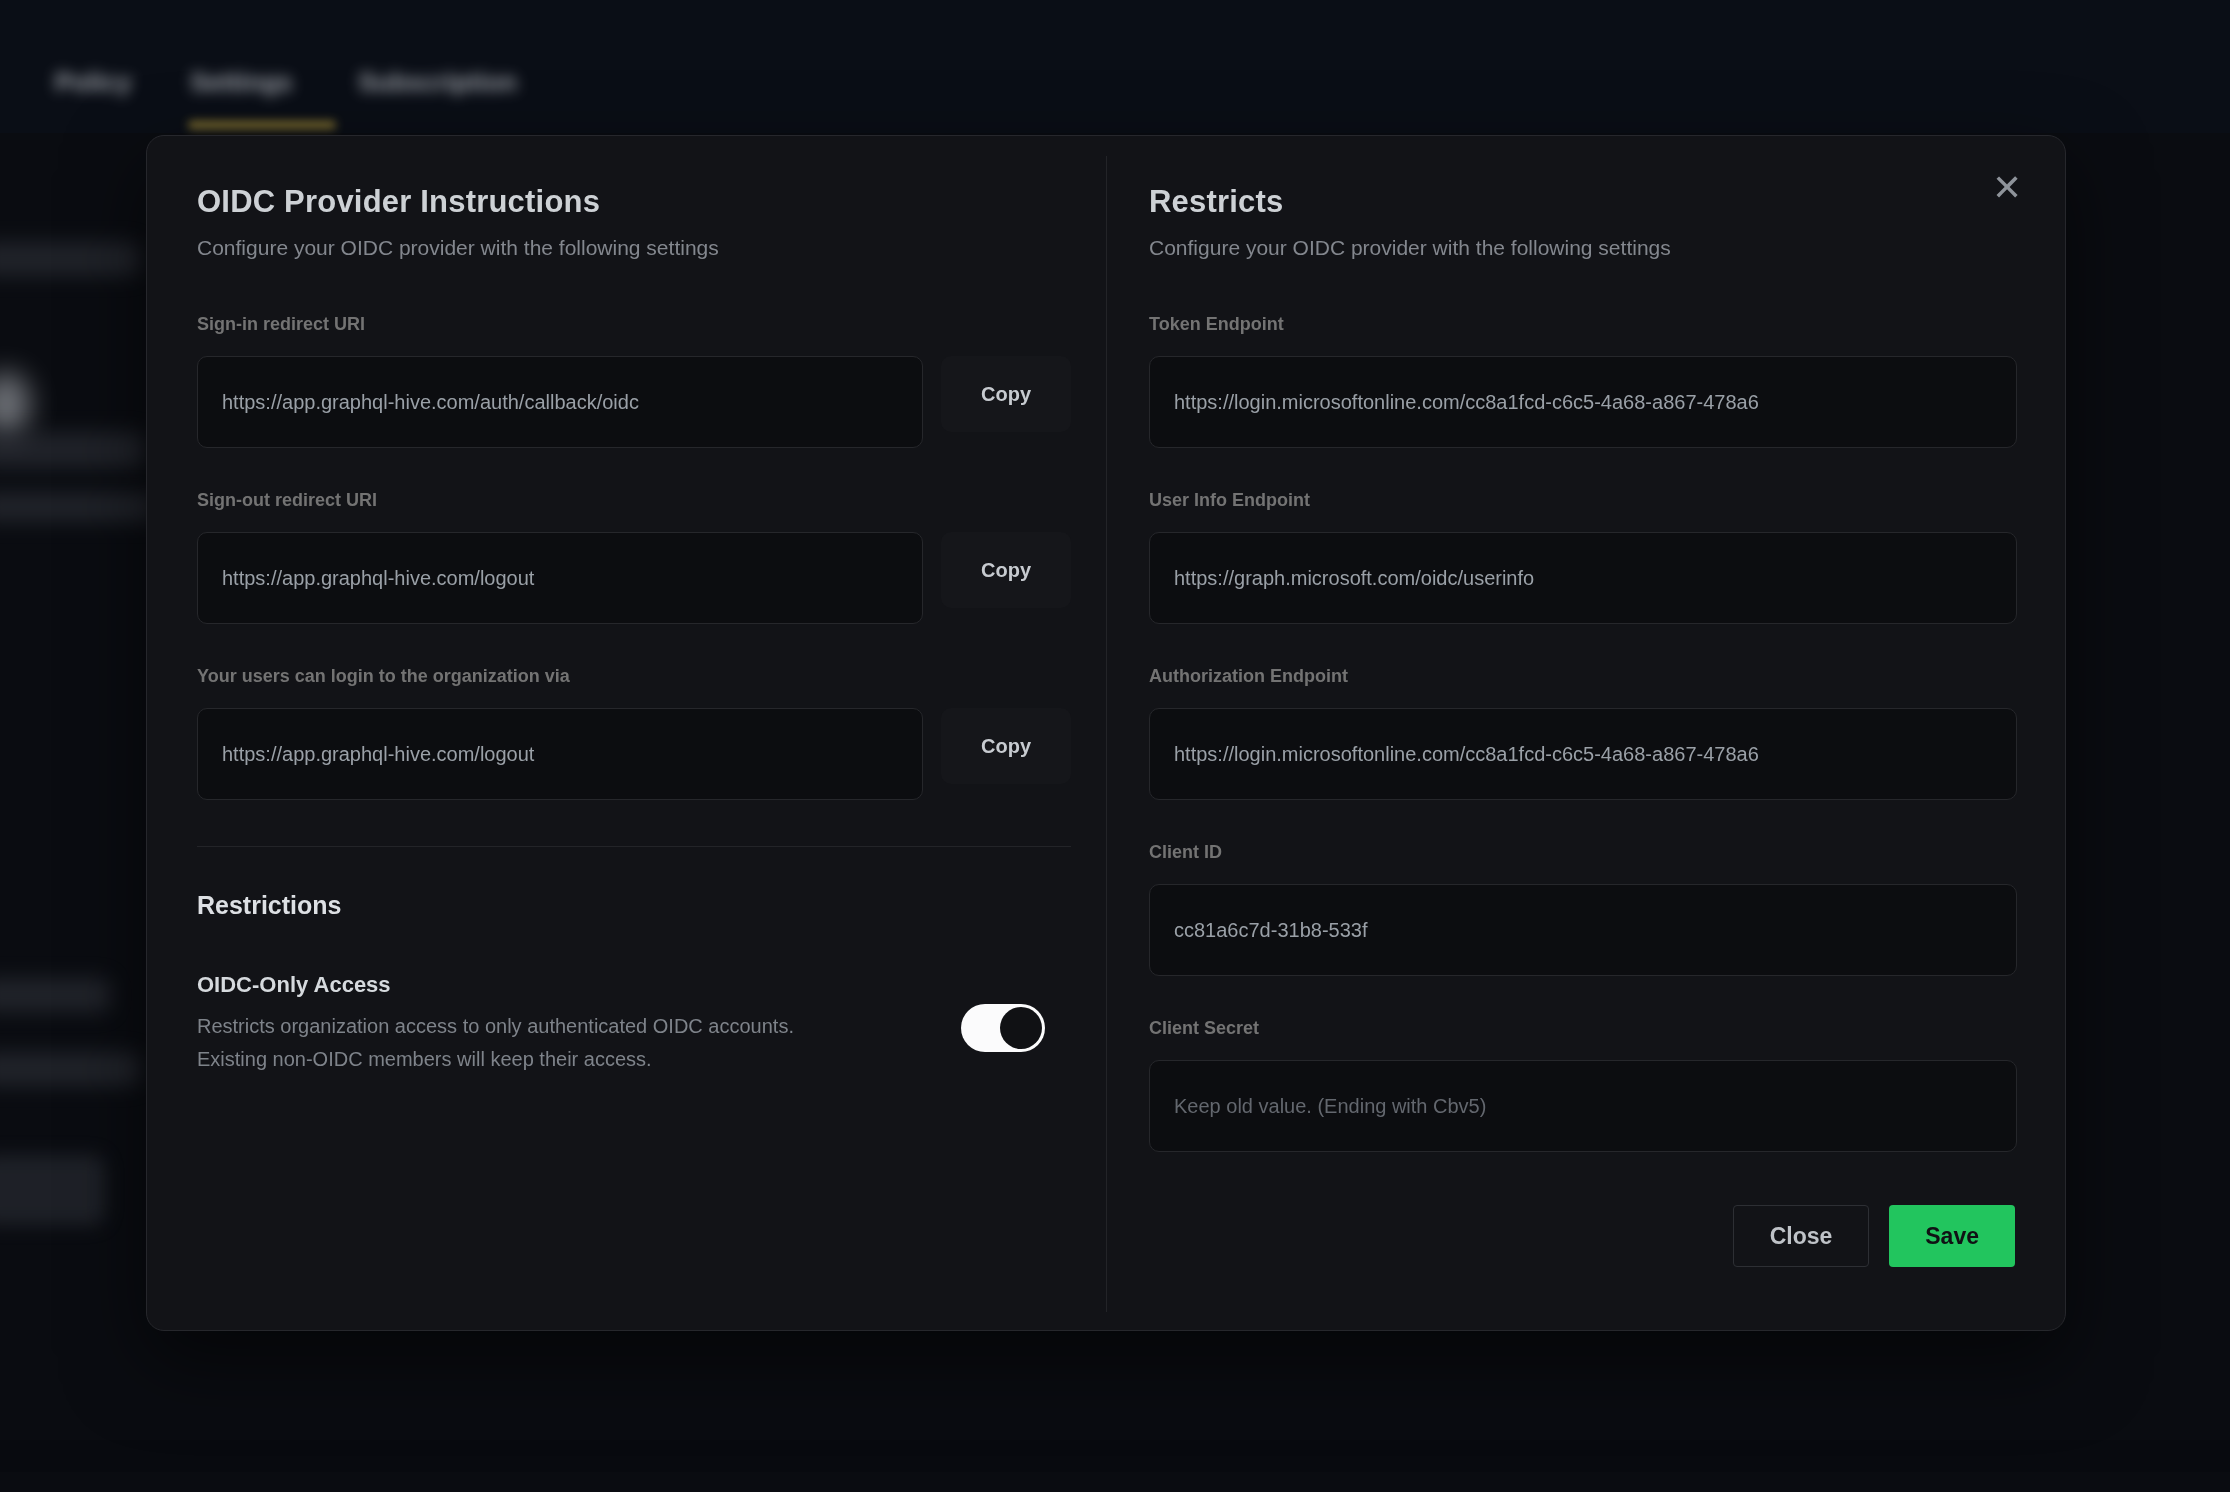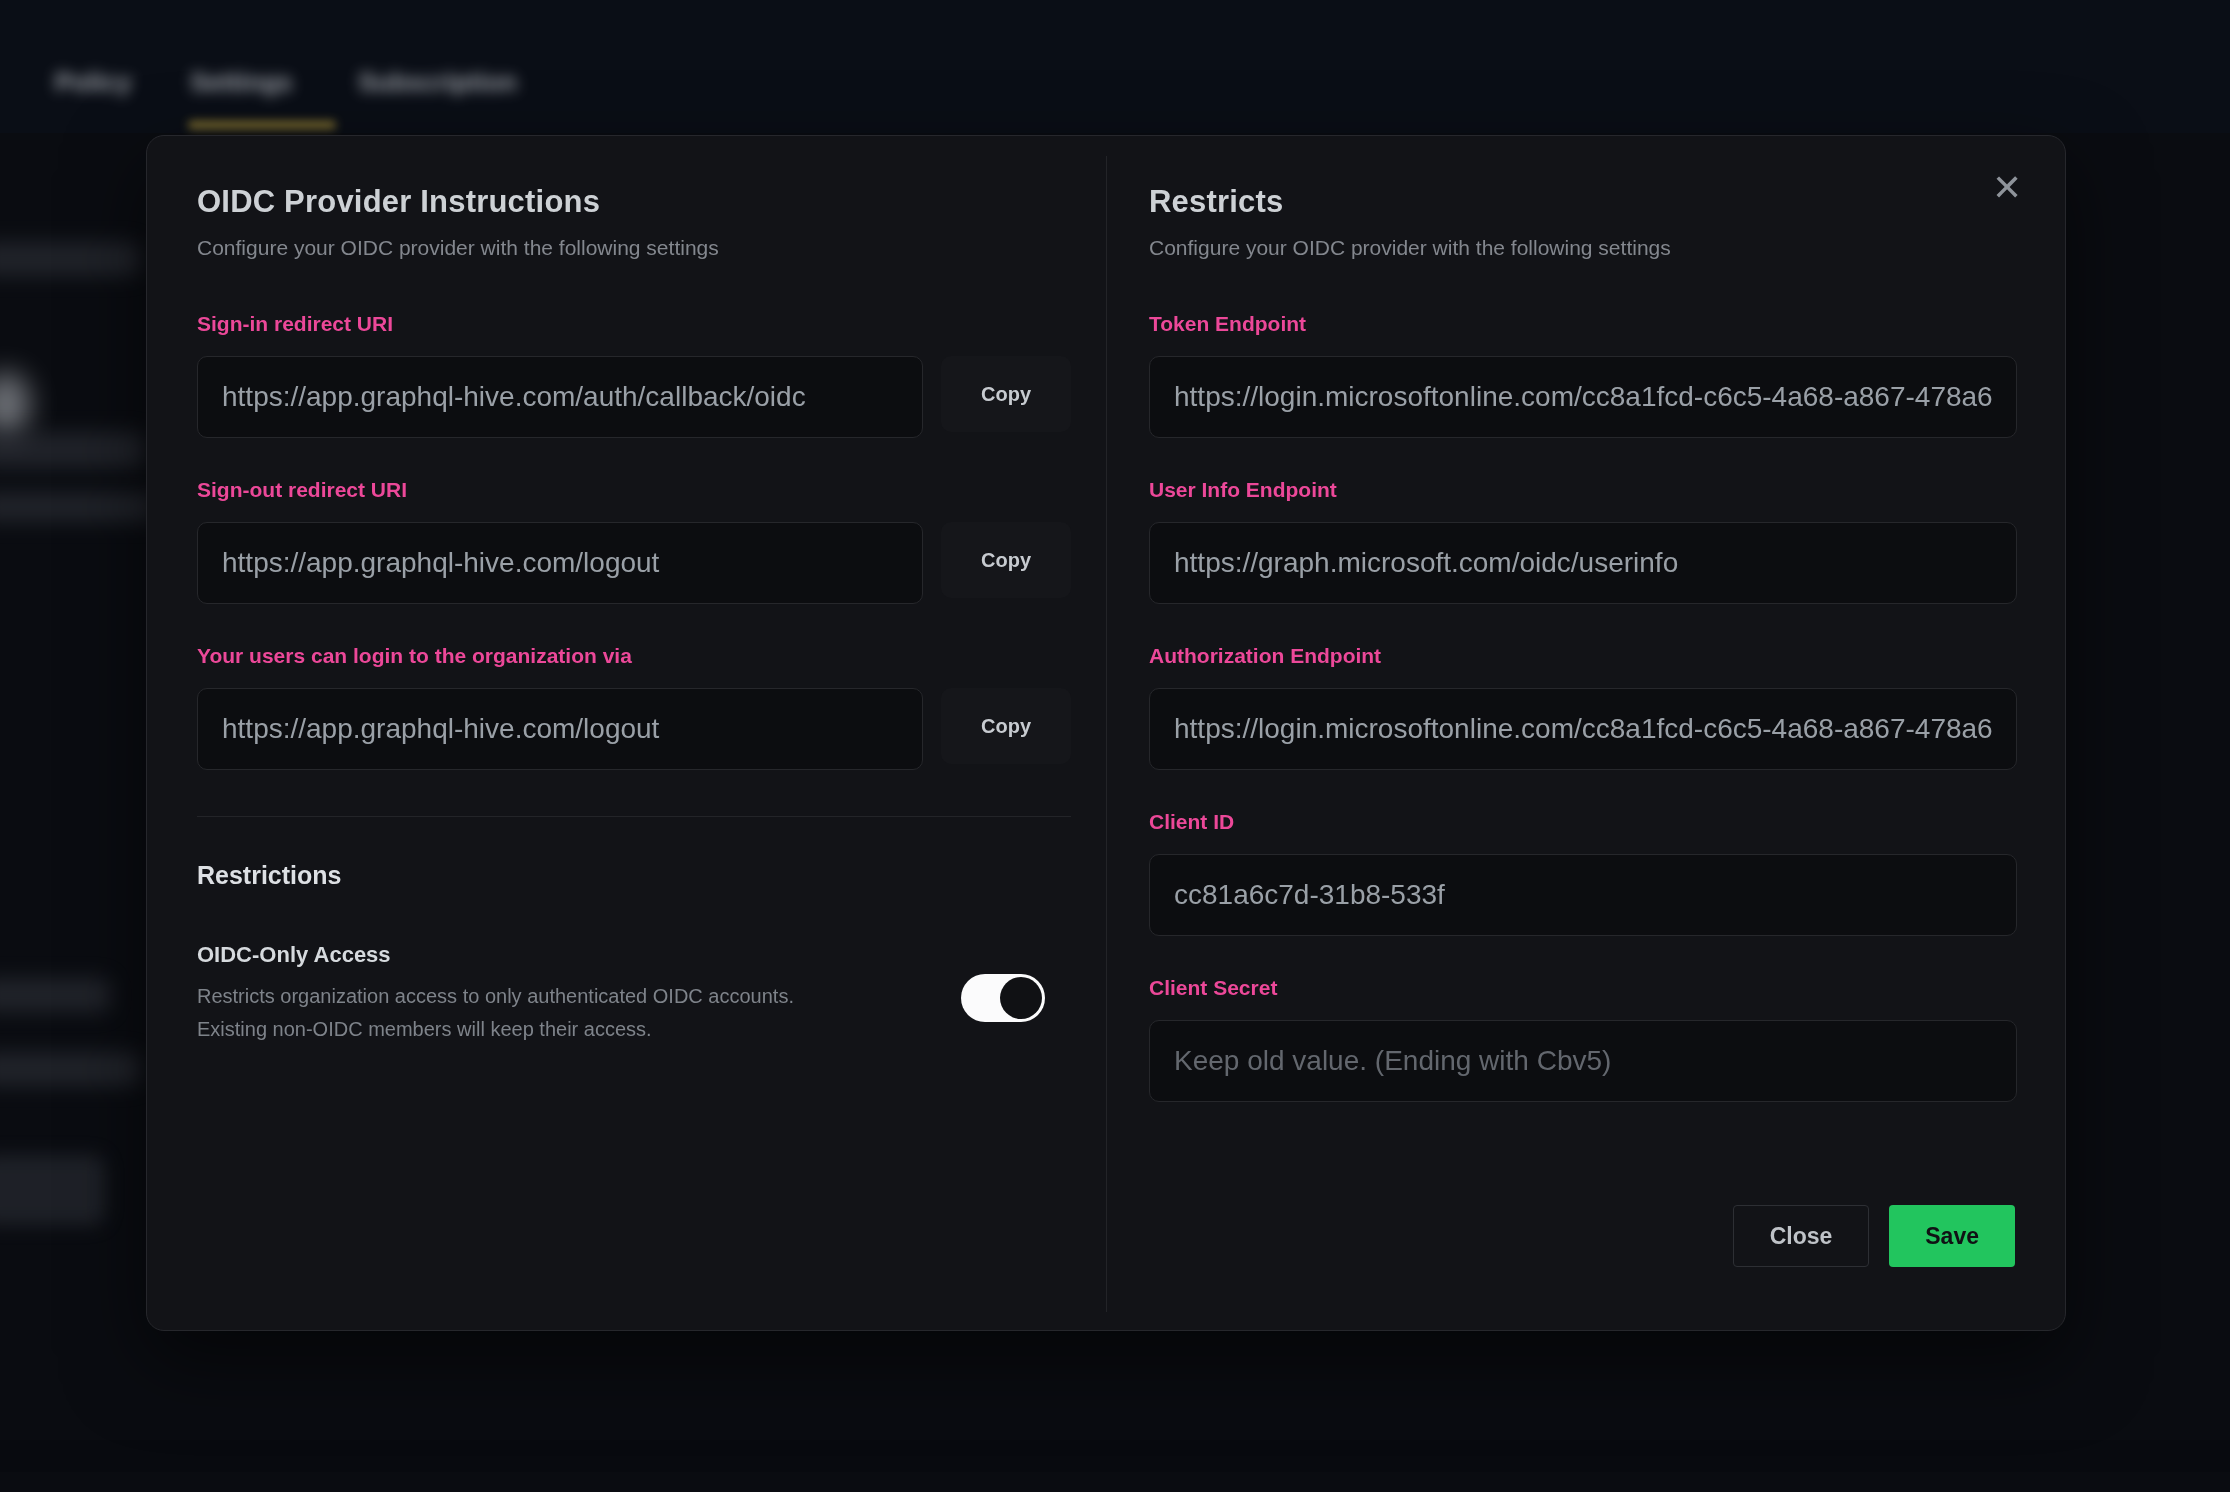--- a/index.html
+++ b/index.html
@@ -45,7 +45,7 @@
   .section-title { font-size:31px; font-weight:600; color:#cdd1d5; letter-spacing:.2px; }
   .section-sub   { font-size:21px; color:#83878e; margin-top:16px; }
 
-  .field-label { font-size:21px; font-weight:600; color:#ec4899; line-height:28px; }
+  .field-label { font-size:18px; font-weight:600; color:#737373; line-height:28px; }
   .gap-first { margin-top:50px; }
   .gap-next  { margin-top:38px; }
 

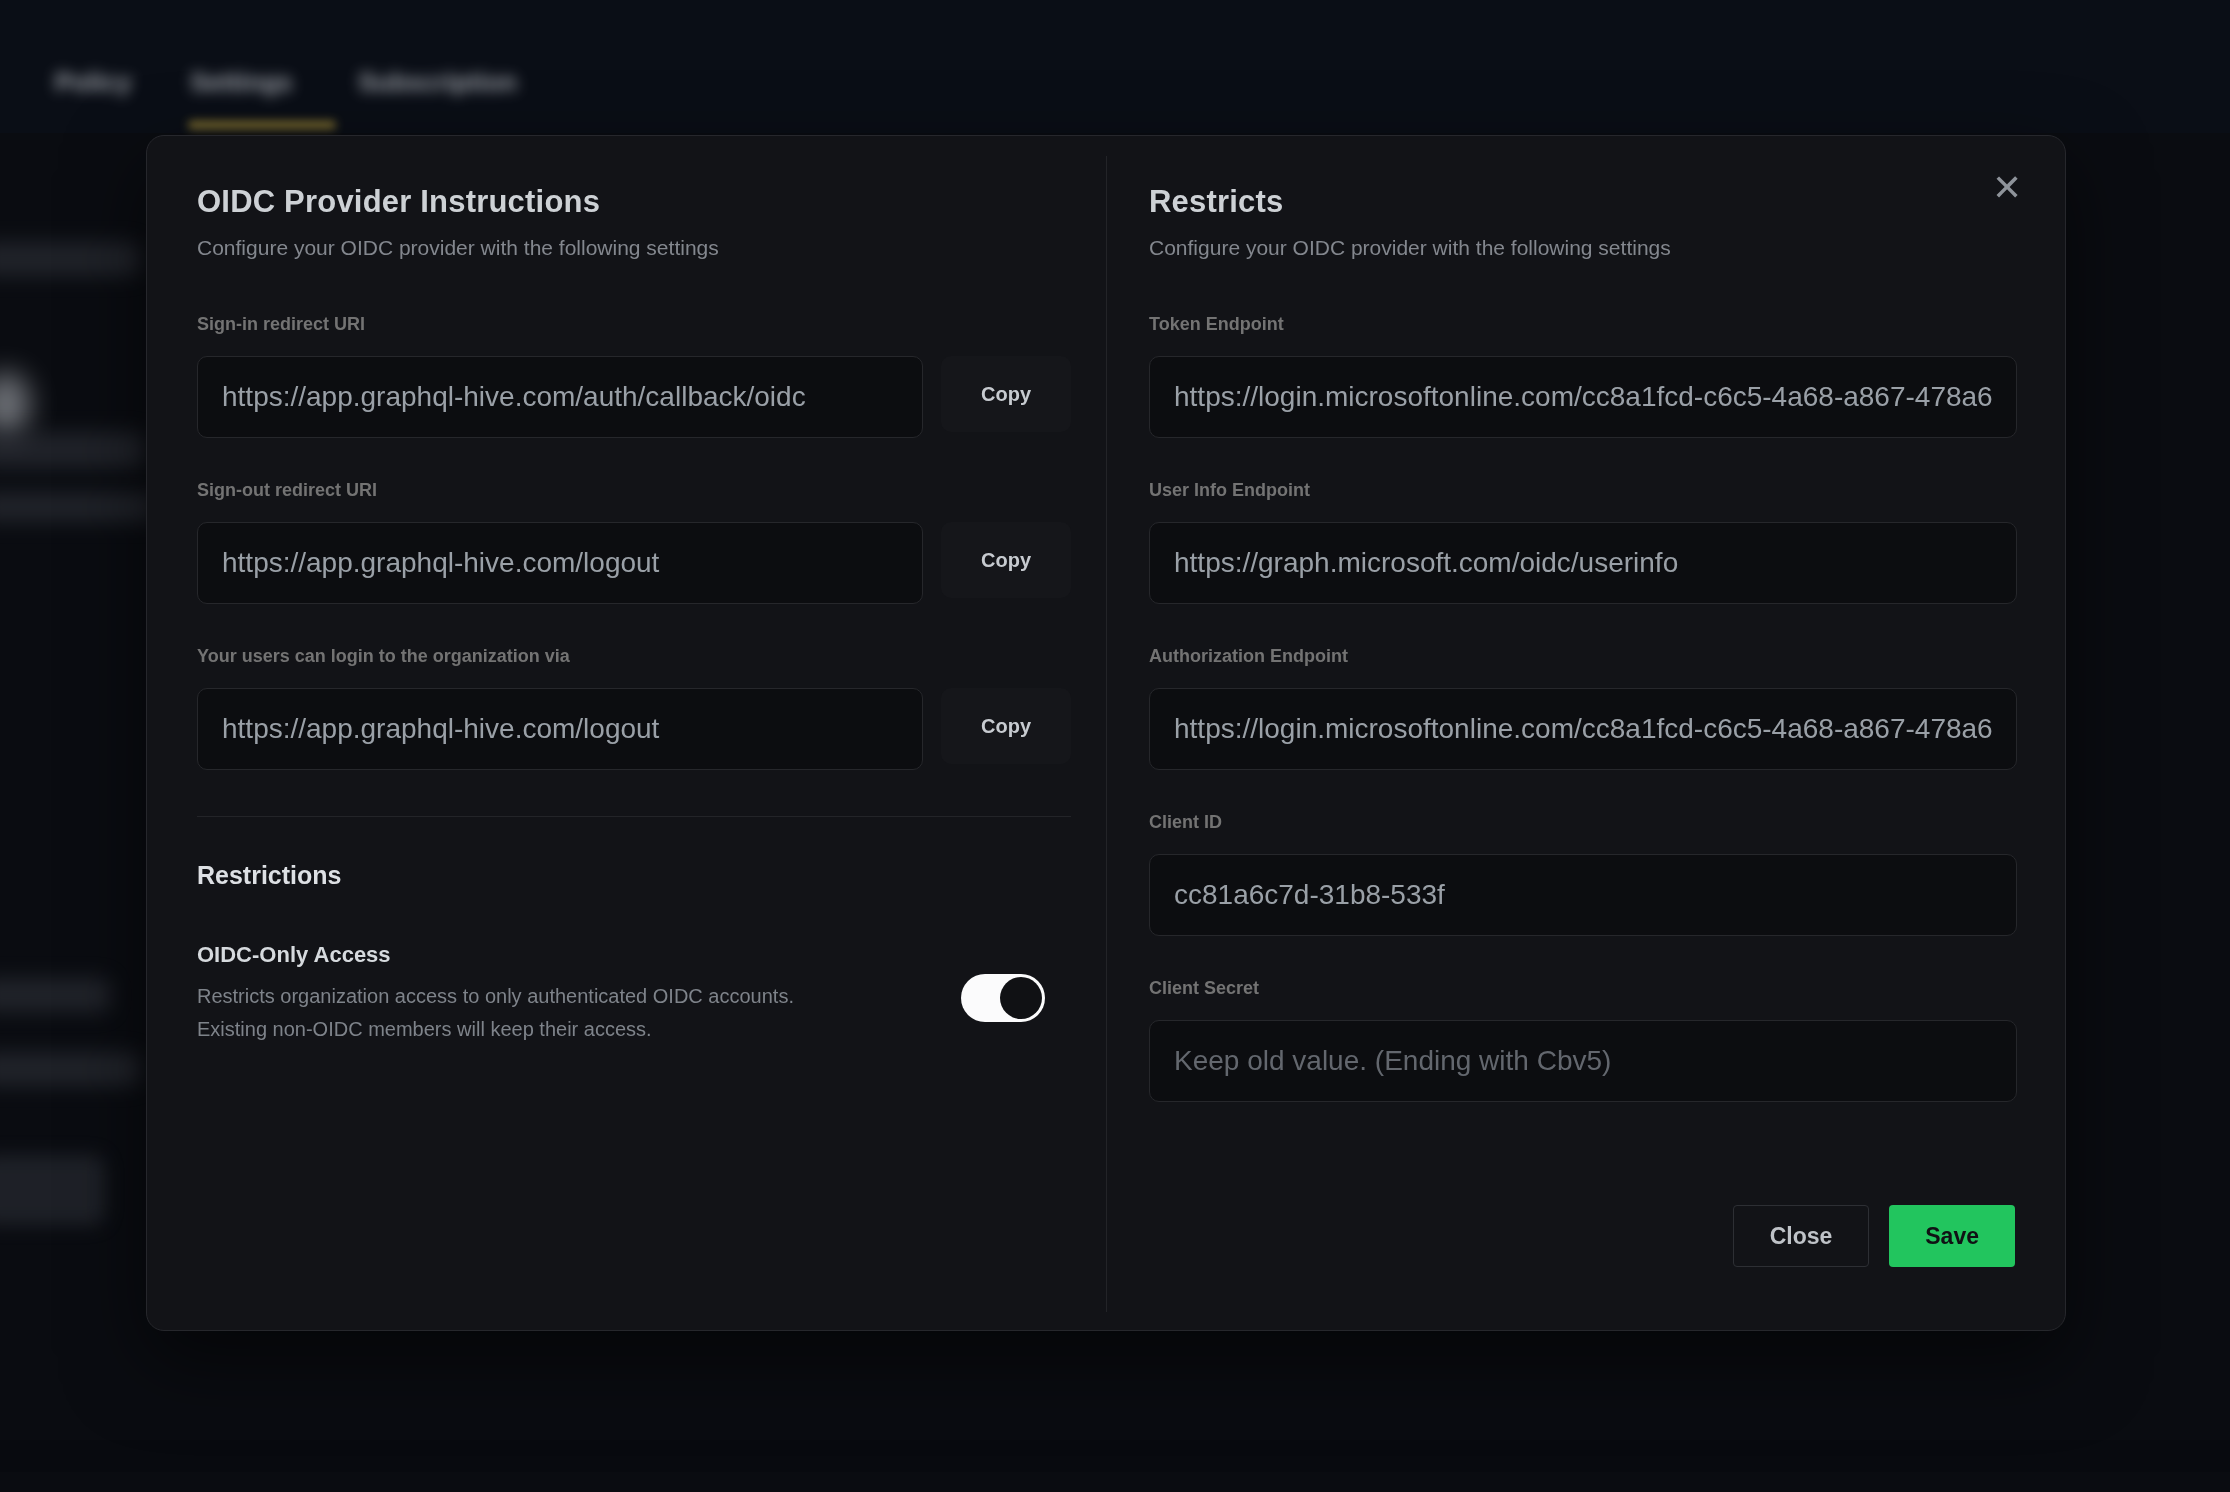--- a/index.html
+++ b/index.html
@@ -51,8 +51,8 @@
 
   .input-row { display:flex; align-items:stretch; margin-top:18px; }
   .text-input {
-    flex:1; height:82px; background:#0c0d10; border:1px solid #26272b; border-radius:10px;
-    color:#9aa0a7; font-size:28px; padding:0 24px; outline:none; min-width:0;
+    flex:1; height:92px; background:#0c0d10; border:1px solid #26272b; border-radius:10px;
+    color:#9aa0a7; font-size:20px; padding:0 24px; outline:none; min-width:0;
     font-family:"Liberation Sans","DejaVu Sans",sans-serif;
   }
   .text-input::placeholder { color:#63676e; opacity:1; }

